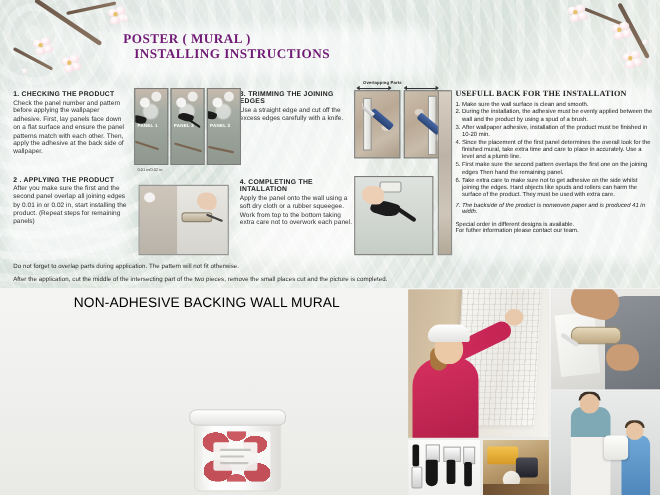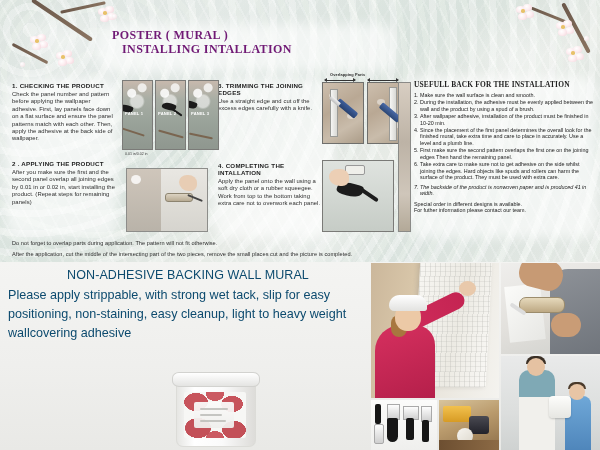--- a/index.html
+++ b/index.html
@@ -291,7 +291,7 @@
 
   <div class="title-wrap">
     <div class="title-l1">POSTER ( MURAL )</div>
-    <div class="title-l2">INSTALLING INTALLATION</div>
+    <div class="title-l2">INSTALLING INSTRUCTIONS</div>
   </div>
 
   <div class="step" style="left:12px;top:82px;width:104px;">

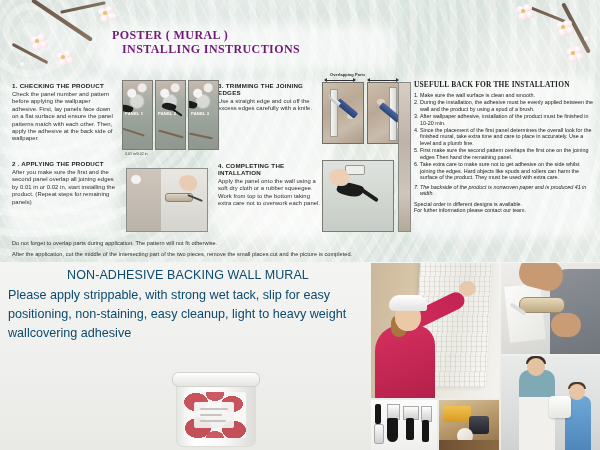--- a/index.html
+++ b/index.html
@@ -133,7 +133,7 @@
   
   .bottom{position:absolute;left:0;top:262px;width:600px;height:188px;
     background:linear-gradient(180deg,#f4f4f2 0%,#efefed 55%,#e9e9e6 100%);}
-  .promo{position:absolute;left:8px;top:268px;width:360px;color:#0c4a6e;}
+  .promo{position:absolute;left:8px;top:268px;width:360px;color:#000000;}
   .promo .ptitle{font-size:12.5px;text-align:center;letter-spacing:.1px;margin:0 0 4px 0;font-weight:normal;}
   .promo p{margin:0;font-size:12.6px;line-height:19px;letter-spacing:0;}
 

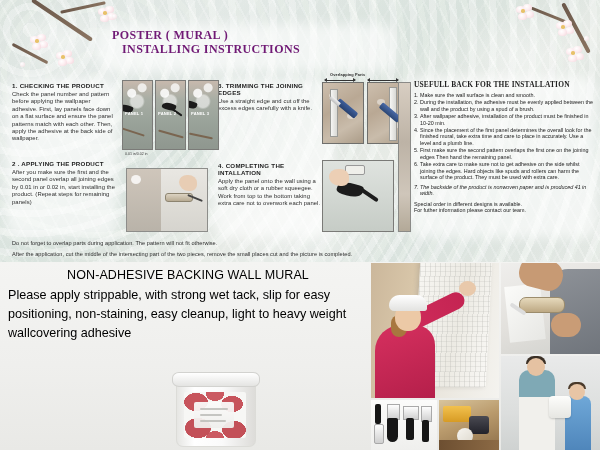--- a/index.html
+++ b/index.html
@@ -396,7 +396,6 @@
 
   <div class="promo">
     <div class="ptitle">NON-ADHESIVE BACKING WALL MURAL</div>
-    <p>Please apply strippable, with strong wet tack, slip for easy positioning, non-staining, easy cleanup, light to heavy weight wallcovering adhesive</p>
   </div>
 
   <div class="tub">

